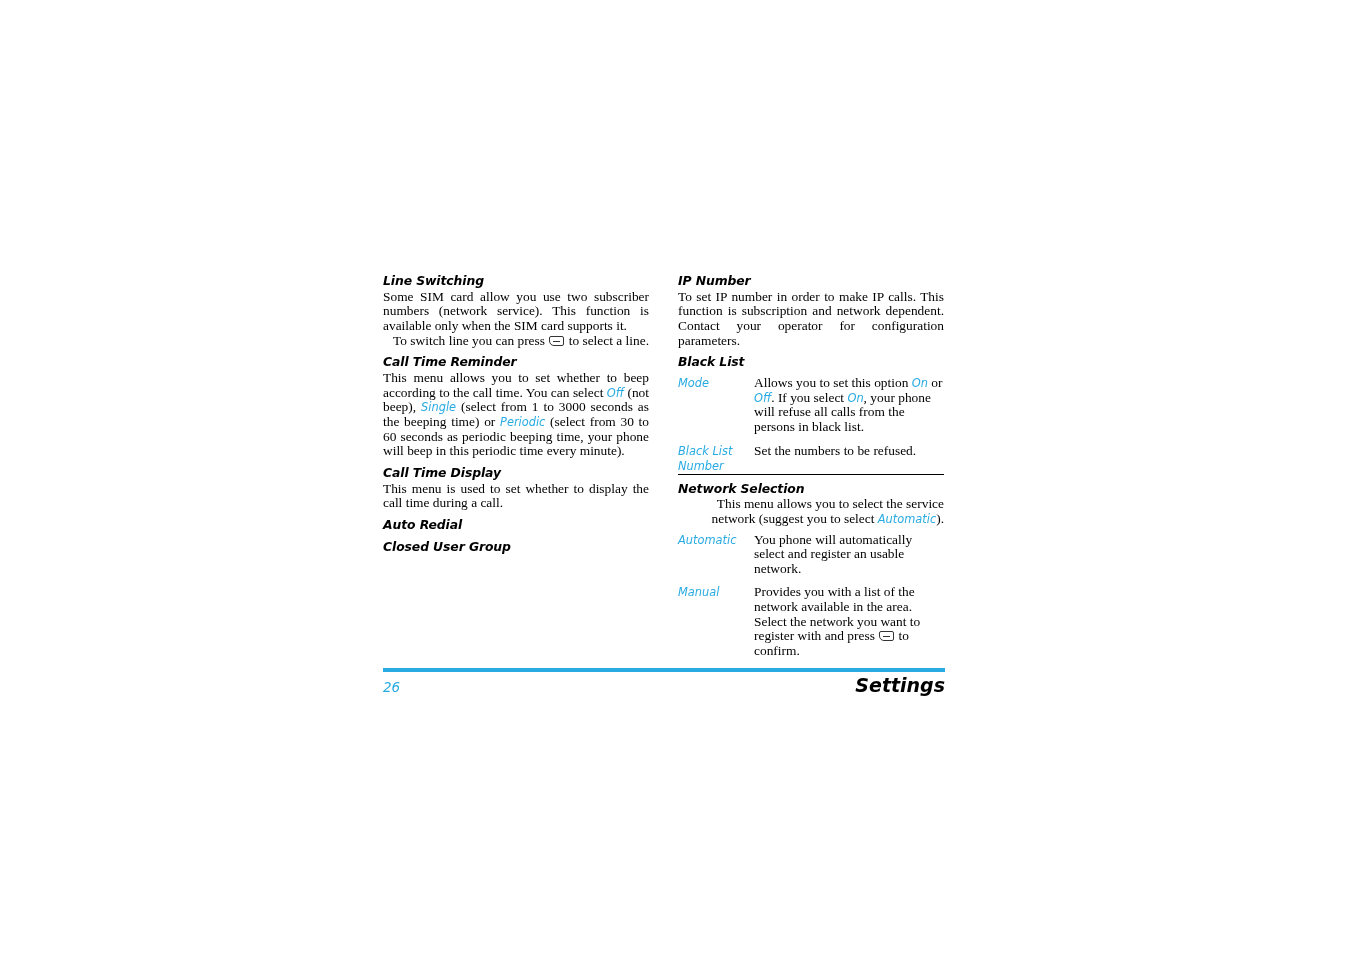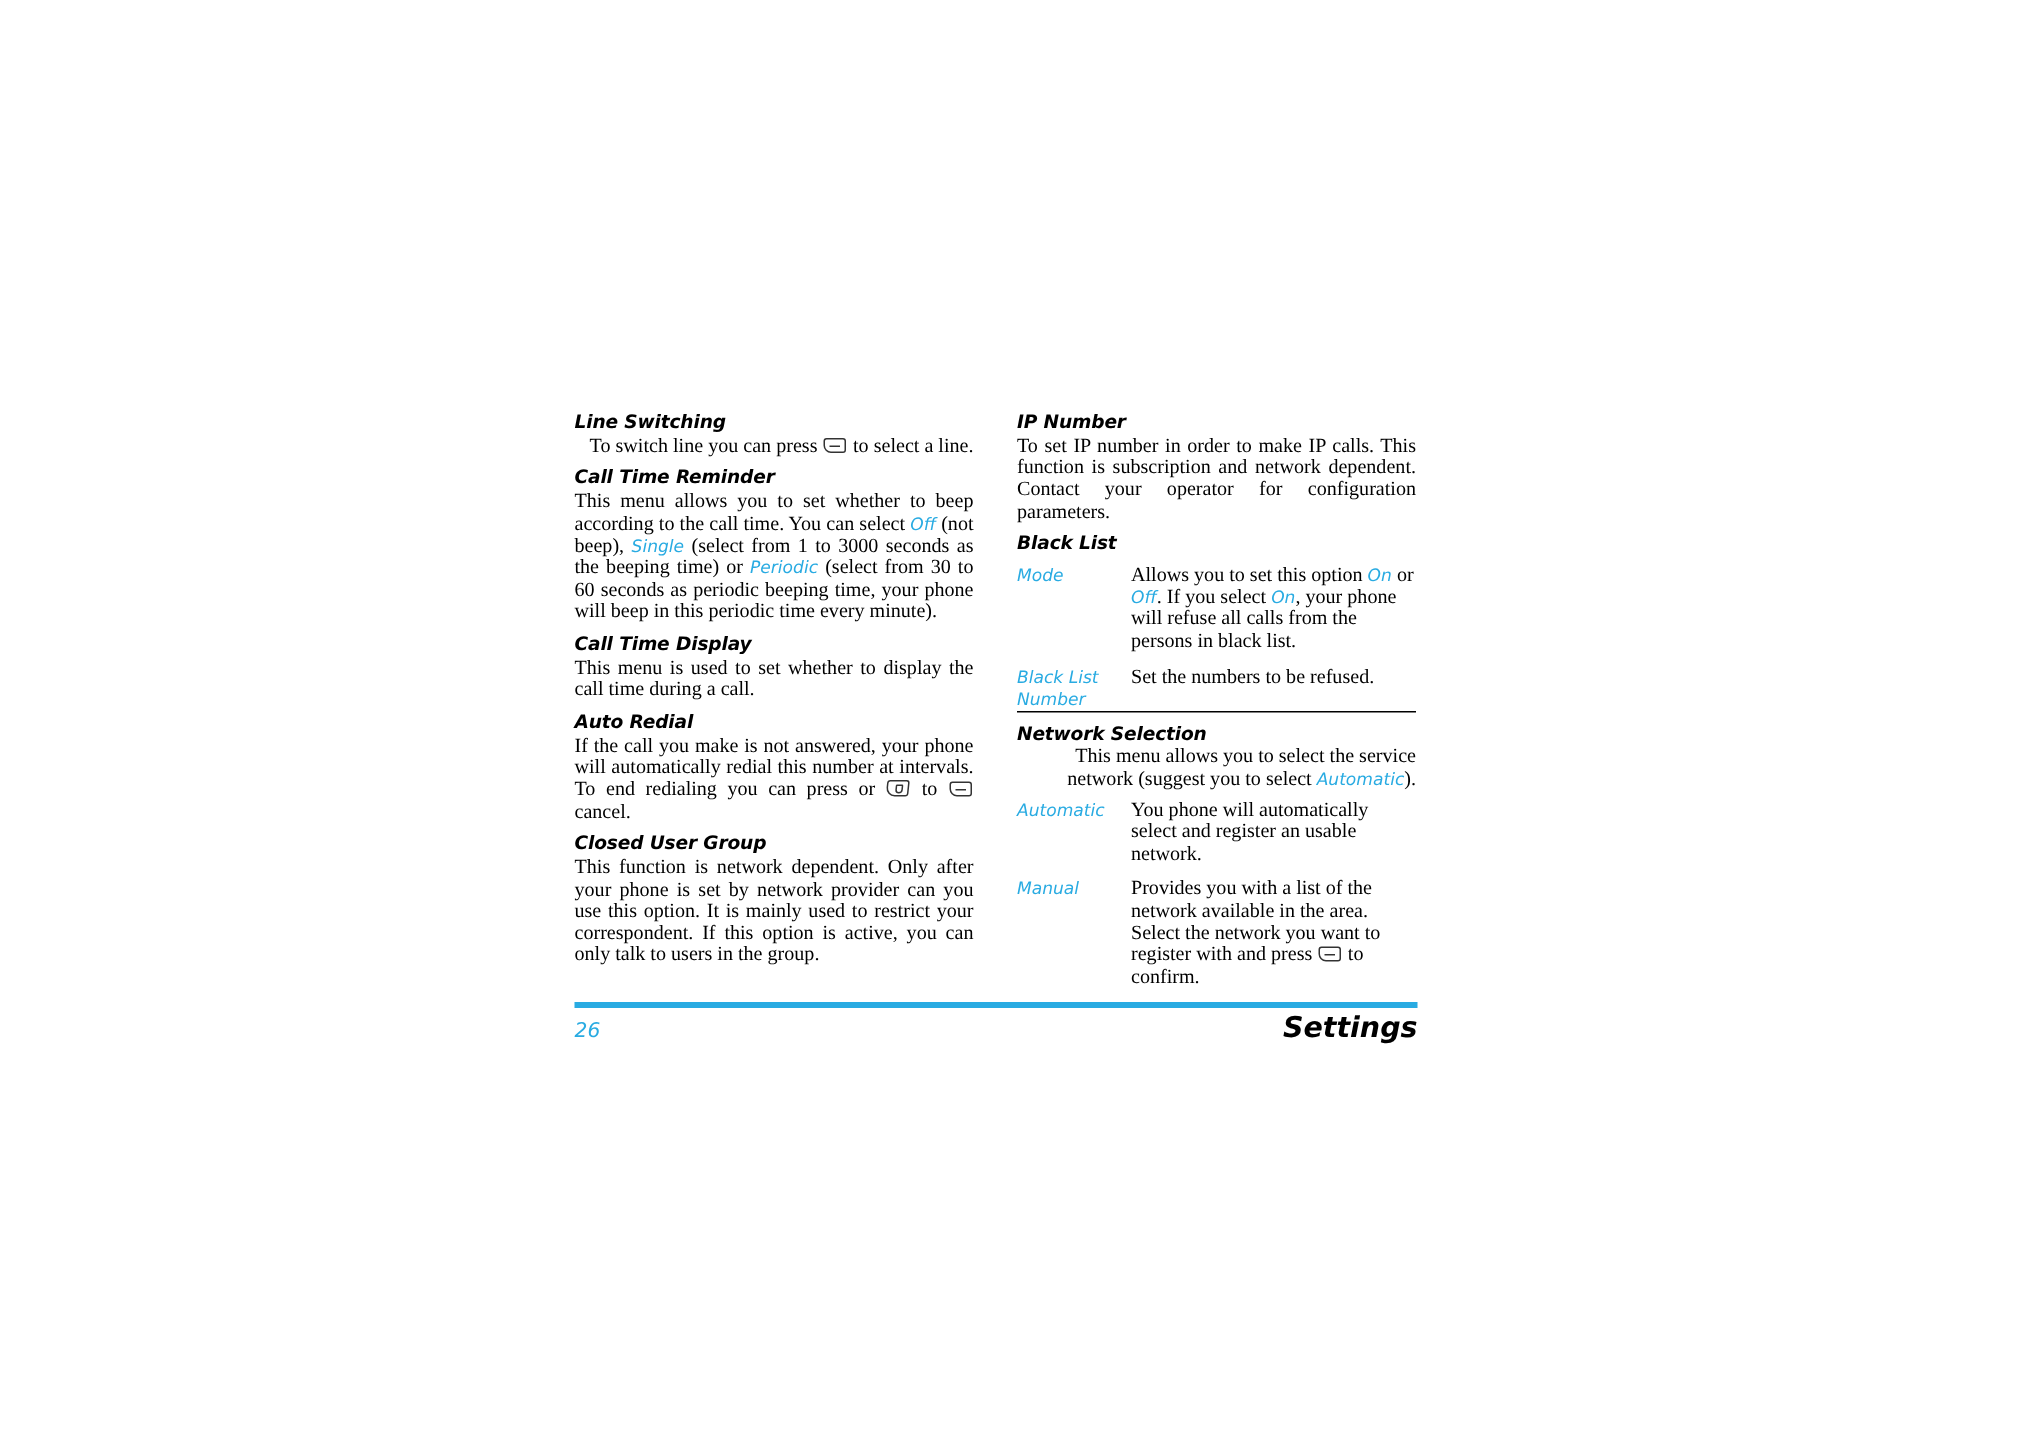--- a/index.html
+++ b/index.html
@@ -184,6 +184,7 @@
     <div class="col">
 
       <h2 class="sect first">Line Switching</h2>
+      <p class="body">Some SIM card allow you use two subscriber numbers (network service). This function is available only when the SIM card supports it.</p>
       <p class="body nojust"><span>To switch line you can press </span><span class="softkey"></span><span> to select a line.</span></p>
 
       <h2 class="sect">Call Time Reminder</h2>

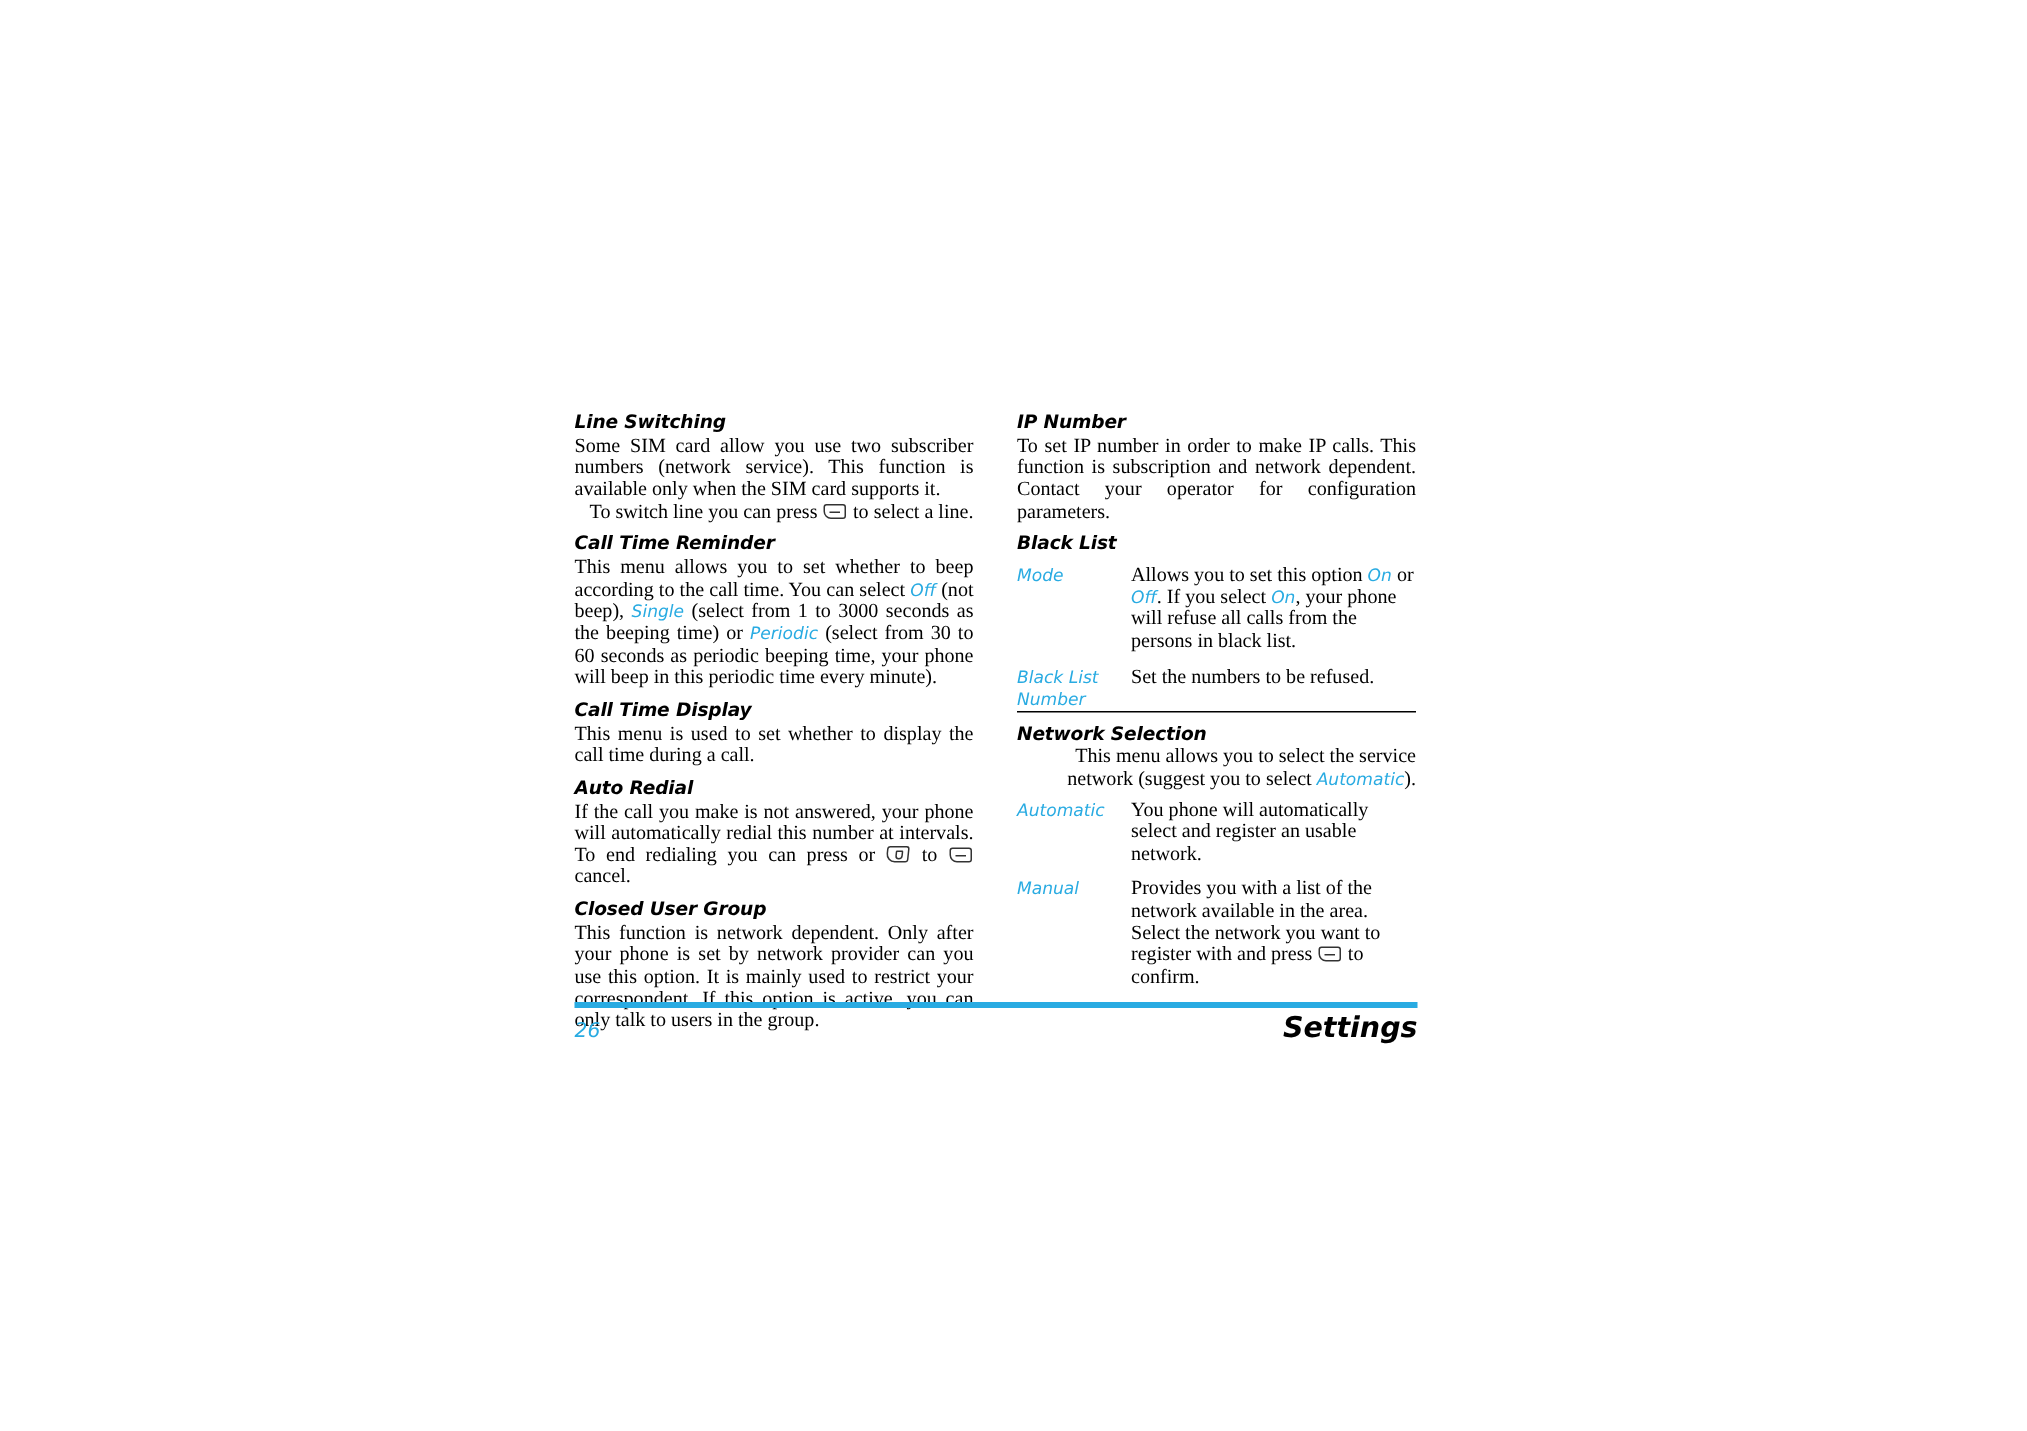--- a/index.html
+++ b/index.html
@@ -194,7 +194,6 @@
       <p class="body">This menu is used to set whether to display the call time during a call.</p>
 
       <h2 class="sect">Auto Redial</h2>
-      <p class="body"><span>If the call you make is not answered, your phone will automatically redial this number at intervals. To end redialing you can press  or </span><span class="endkey"></span><span> to </span><span class="softkey"></span><span> cancel.</span></p>
 
       <h2 class="sect">Closed User Group</h2>
       <p class="body">This function is network dependent. Only after your phone is set by network provider can you use this option. It is mainly used to restrict your correspondent. If this option is active, you can only talk to users in the group.</p>

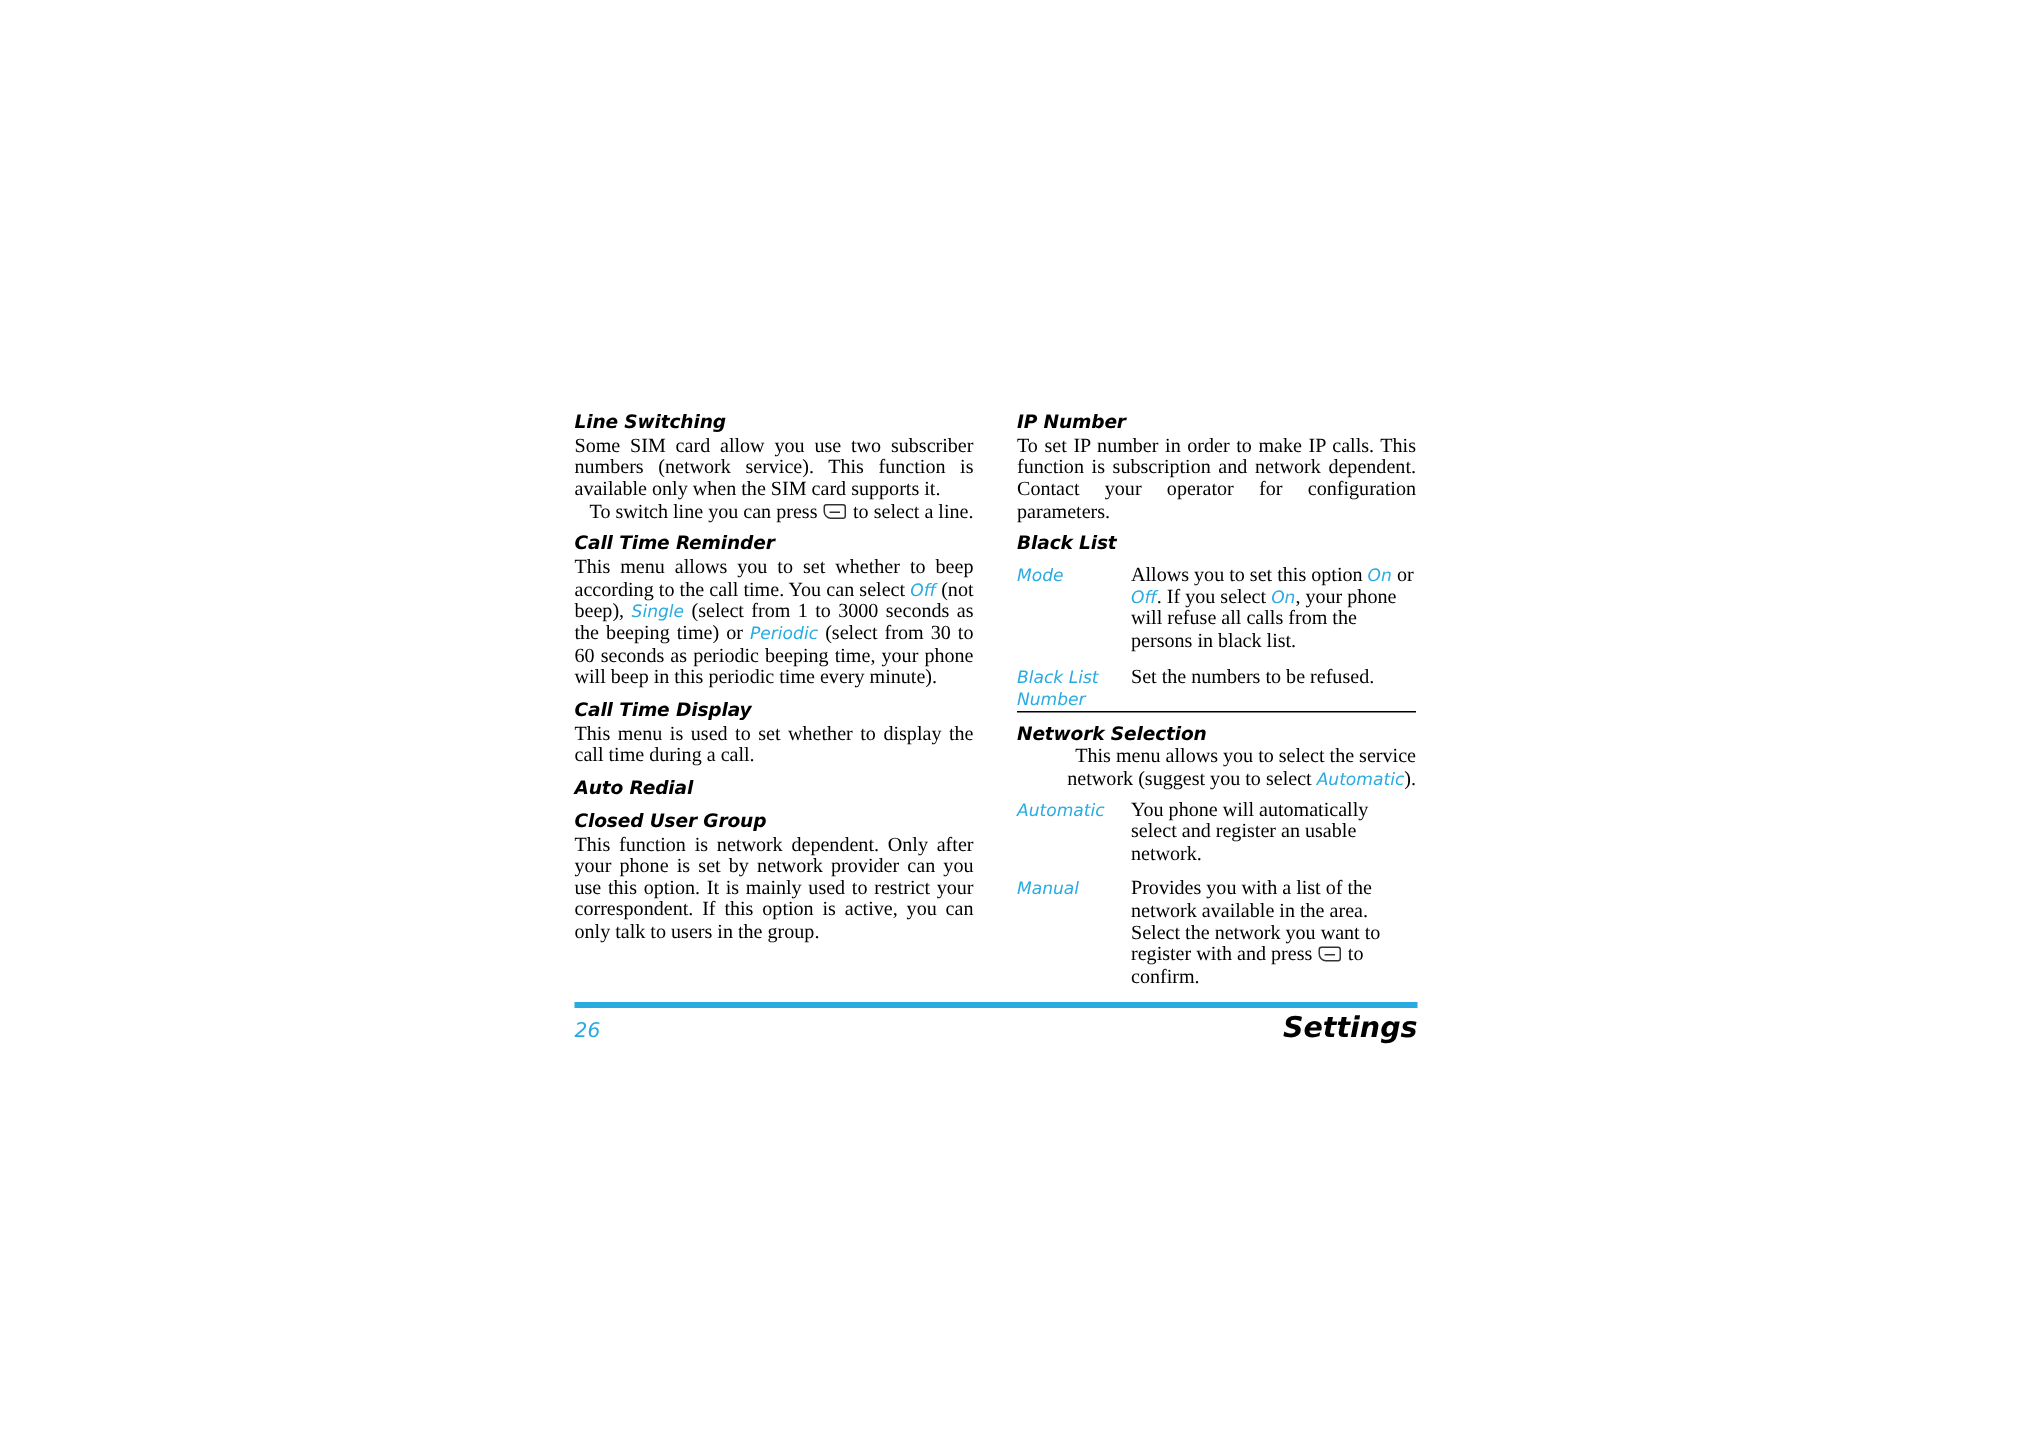--- a/index.html
+++ b/index.html
@@ -196,7 +196,6 @@
       <h2 class="sect">Auto Redial</h2>
 
       <h2 class="sect">Closed User Group</h2>
-      <p class="body">This function is network dependent. Only after your phone is set by network provider can you use this option. It is mainly used to restrict your correspondent. If this option is active, you can only talk to users in the group.</p>
     </div>
 
     <div class="col">

